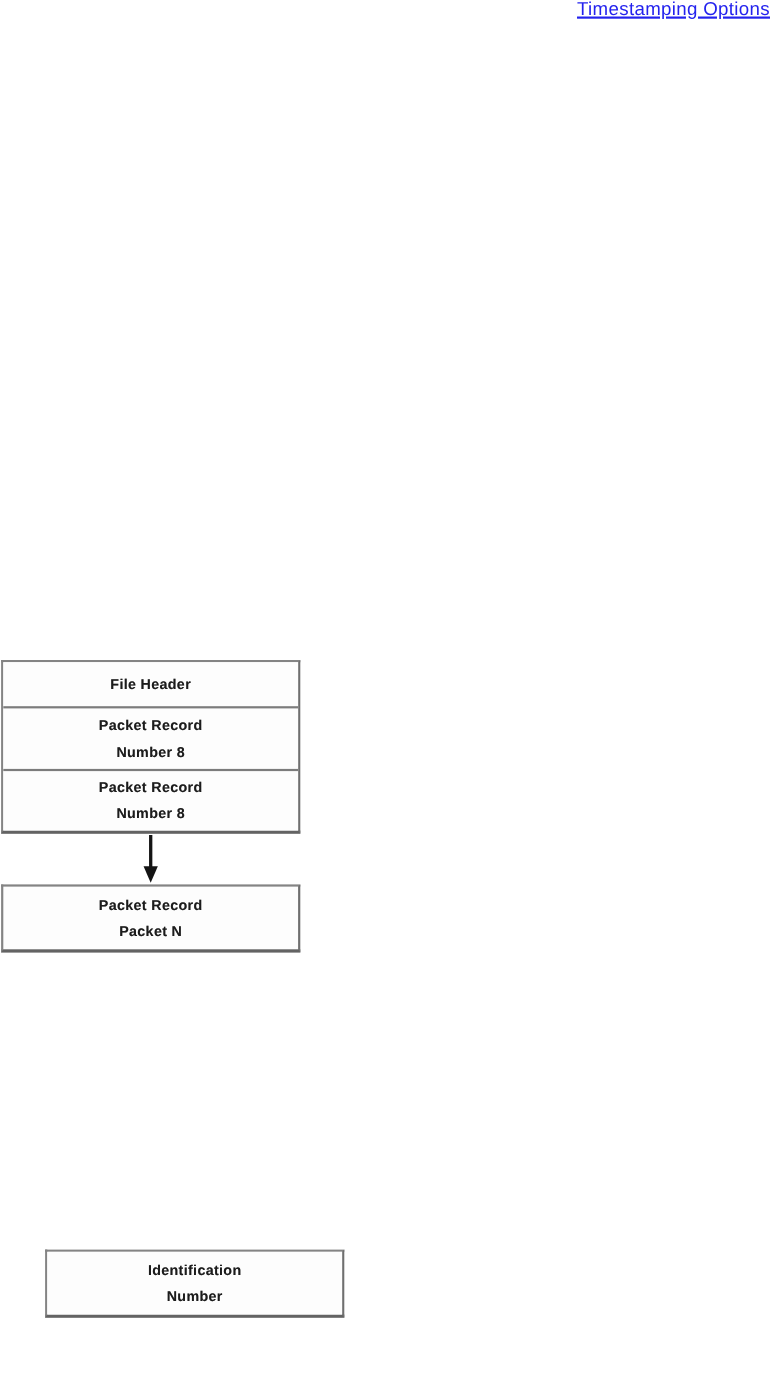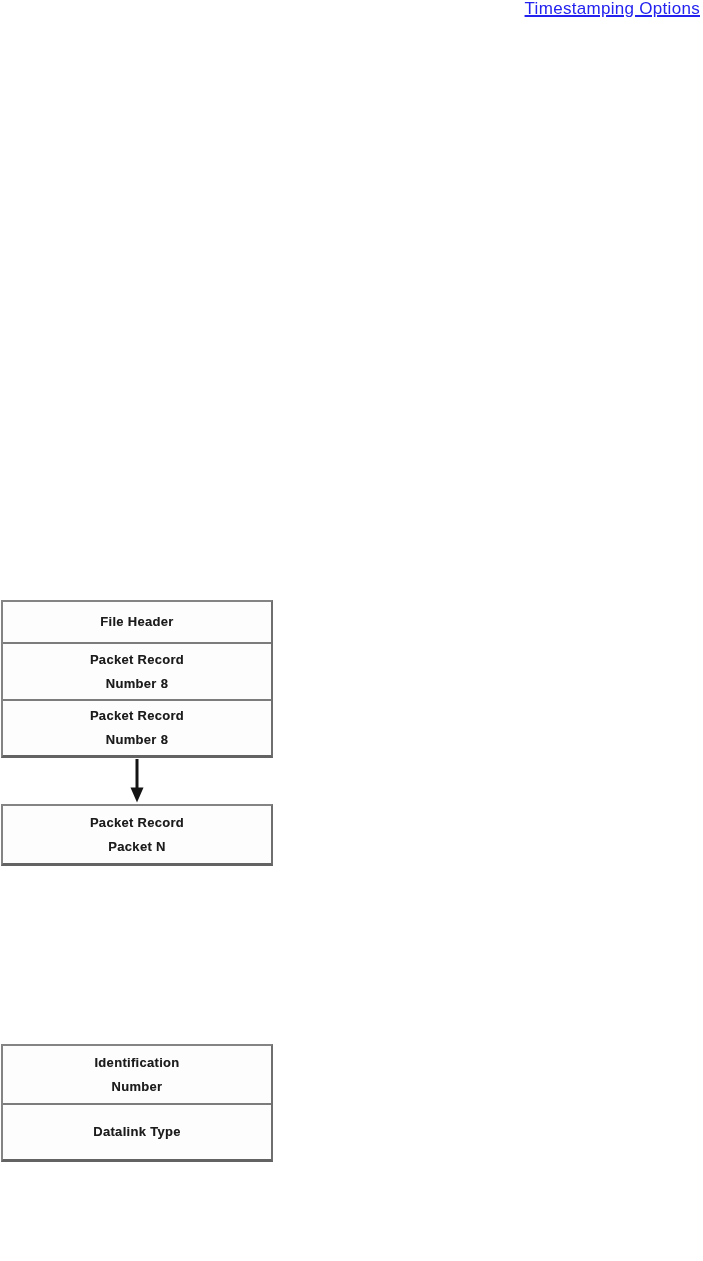--- a/index.html
+++ b/index.html
@@ -31,7 +31,7 @@
     width: 272px;
   }
   .diagram-1 { top: 600px; }
-  .diagram-2 { top: 1044px; }
+  .diagram-2 { top: 1136px; padding-left: 40px; }
   .stack {
     width: 272px;
     background: #fdfdfd;

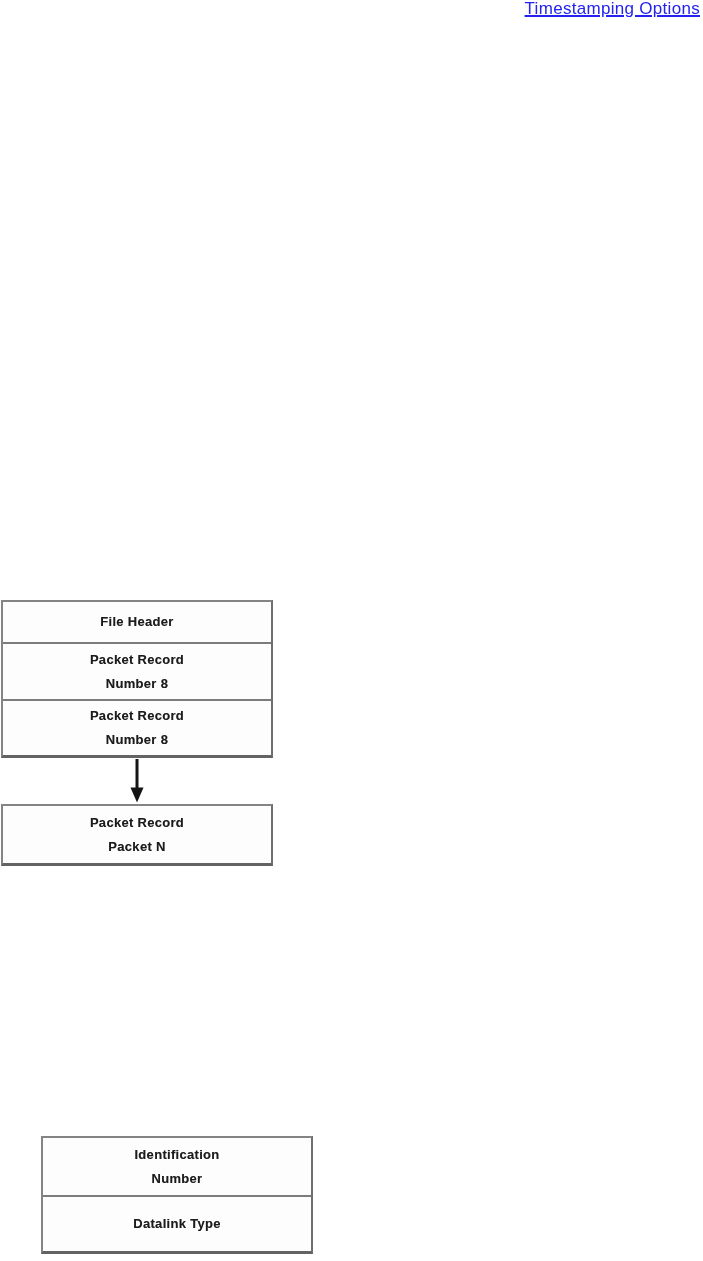--- a/index.html
+++ b/index.html
@@ -110,9 +110,6 @@
       <span>Identification</span>
       <span>Number</span>
     </div>
-    <div class="dbox h2lineB">
-      <span>Datalink Type</span>
-    </div>
   </div>
 </div>
 

